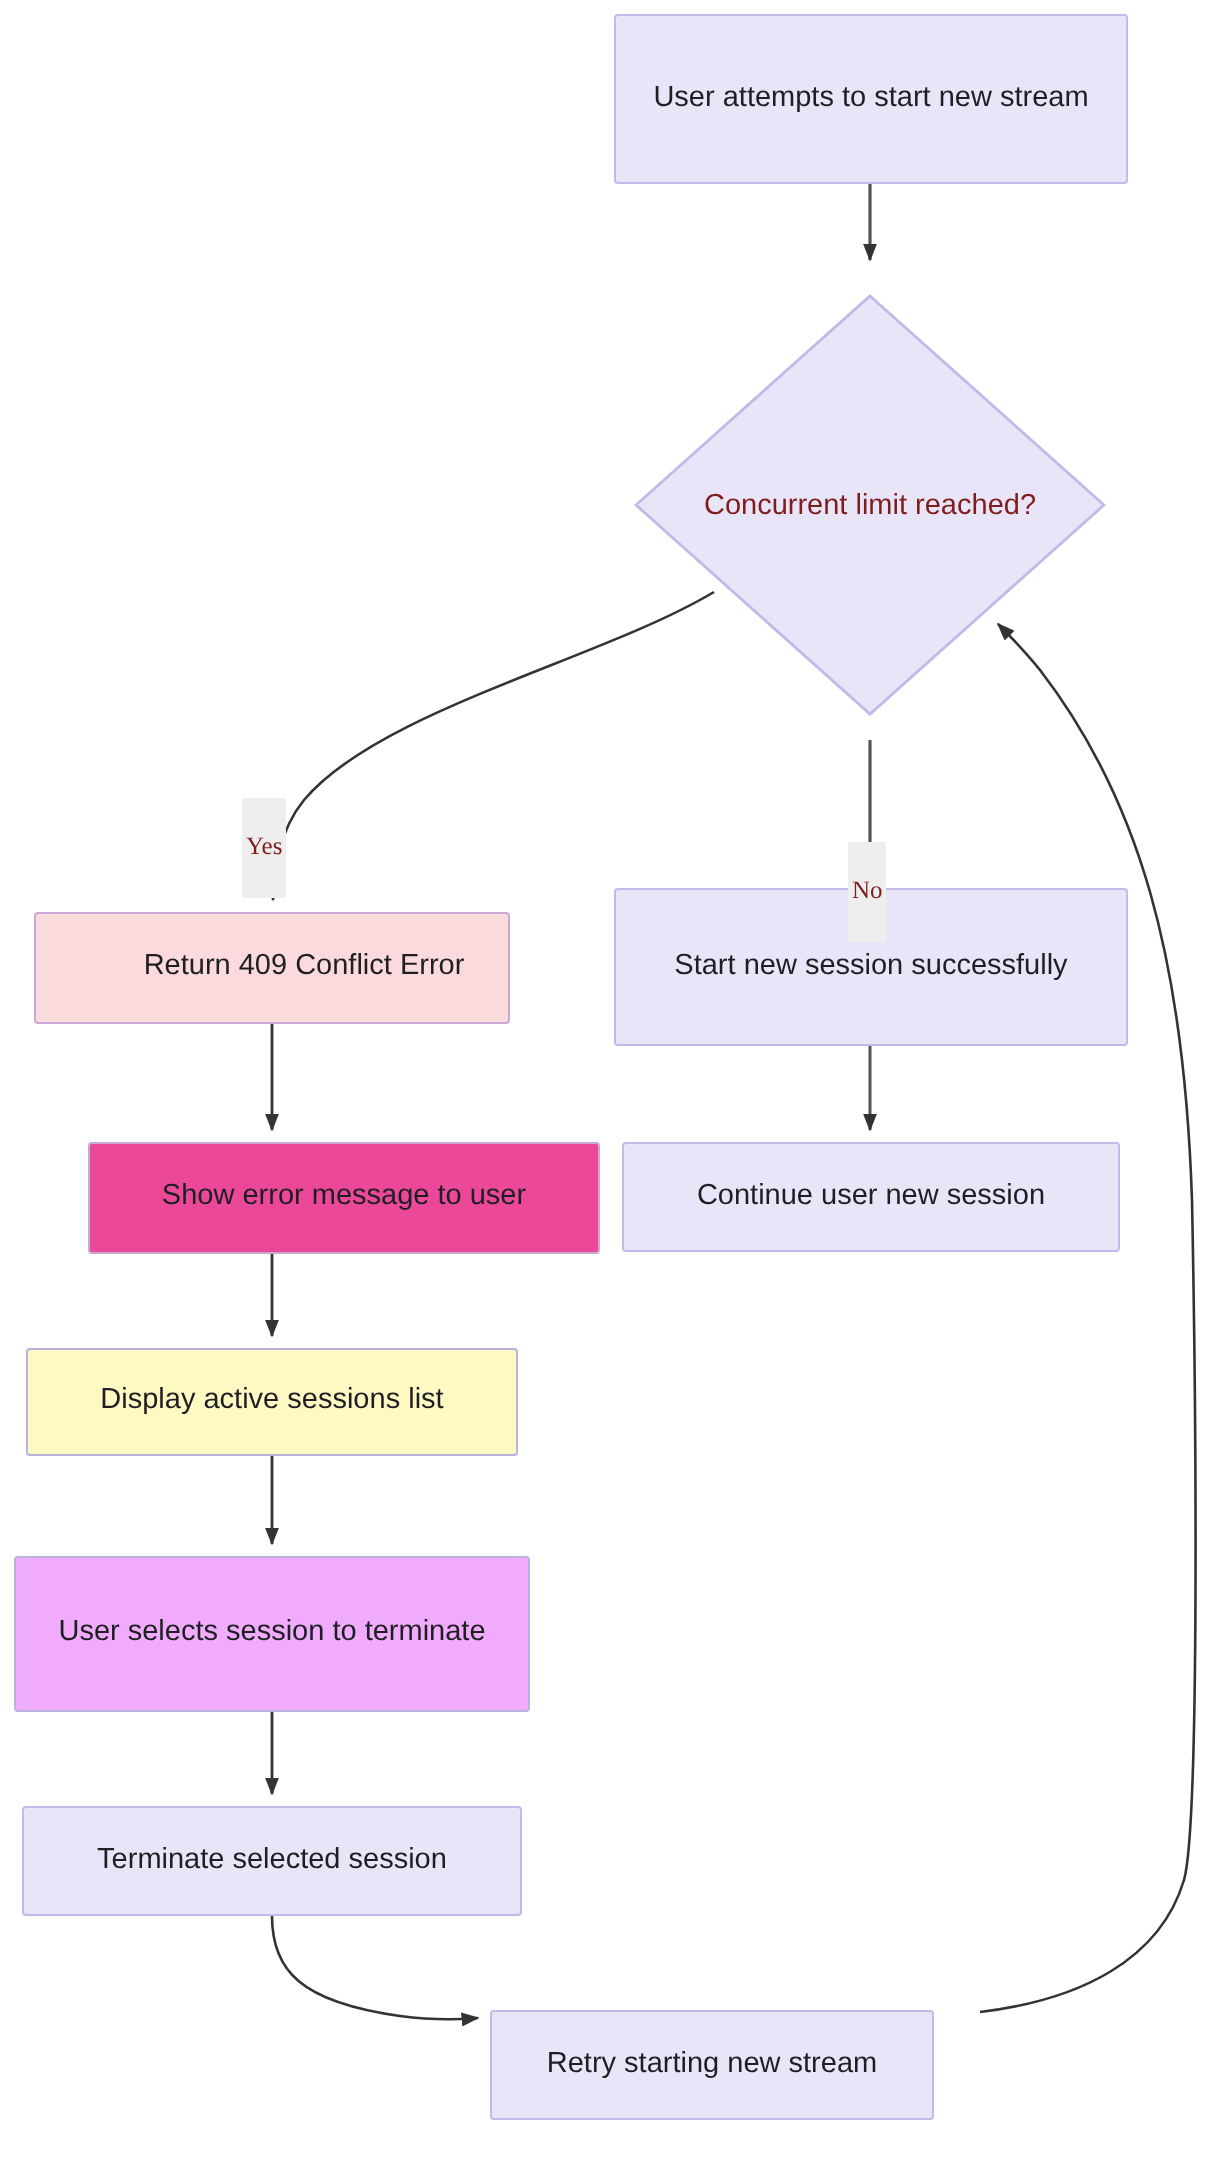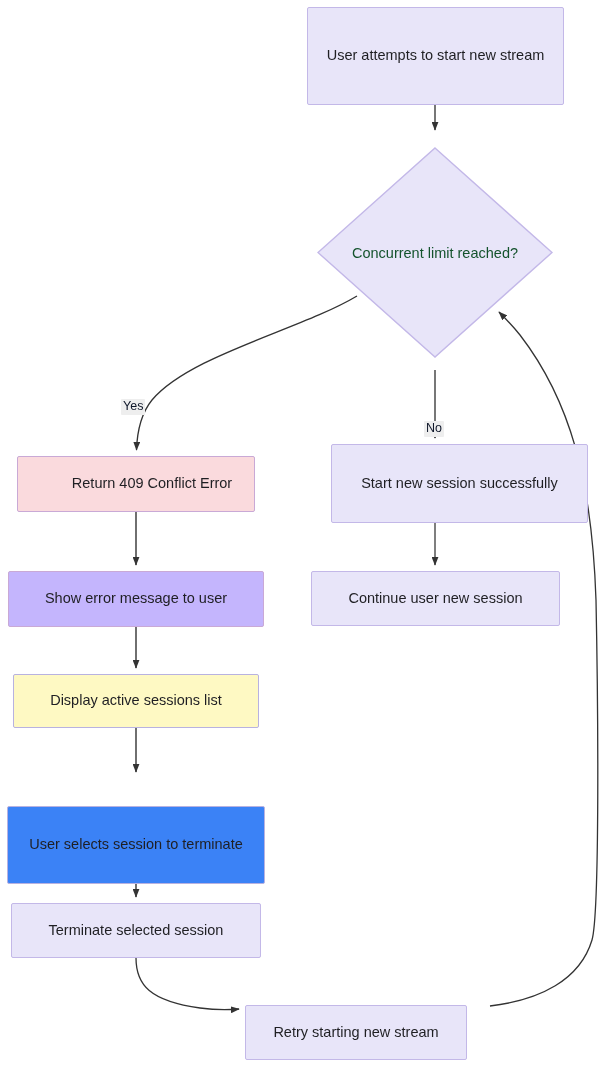--- a/index.html
+++ b/index.html
@@ -125,7 +125,7 @@
     <path d="M435,523 L435,565" fill="none" stroke="#555555" stroke-width="1.5" marker-end="url(#arrowhead)"></path>
   </svg>
 
-  <div class="node node-default" style="left:307px; top:7px; width:257px; height:98px;">
+  <div class="node node-default" style="left:307px; top:7px; width:257px; height:85px;">
     <span>User attempts to start new stream</span>
   </div>
 

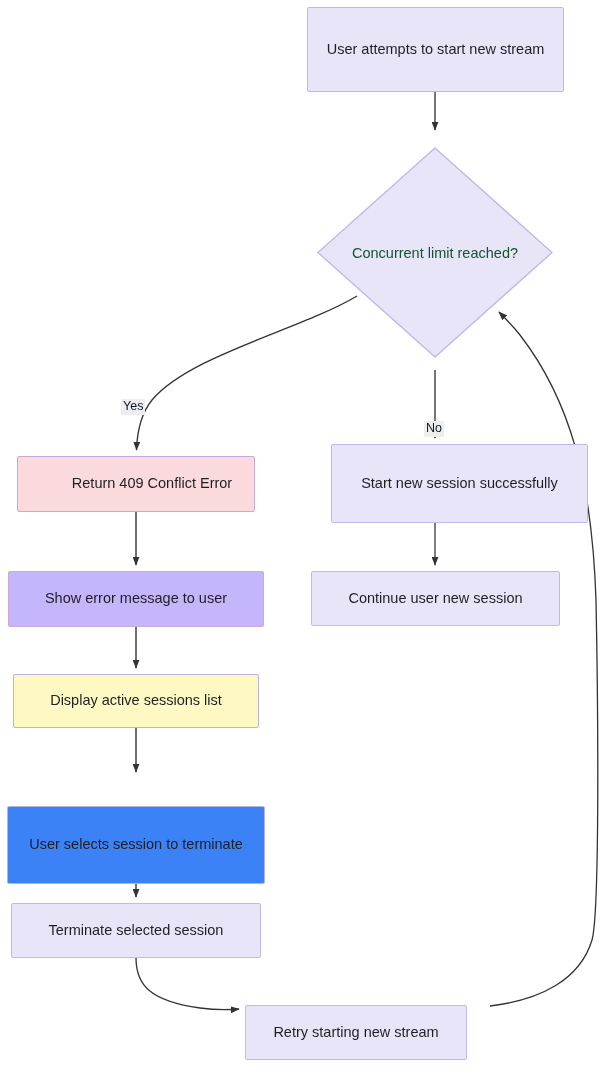--- a/index.html
+++ b/index.html
@@ -78,7 +78,7 @@
     position: relative;
     z-index: 3;
     font-size: 14.5px;
-    color: #14532d;
+    color: #7f1d1d;
     white-space: nowrap;
   }
   .edge-label {

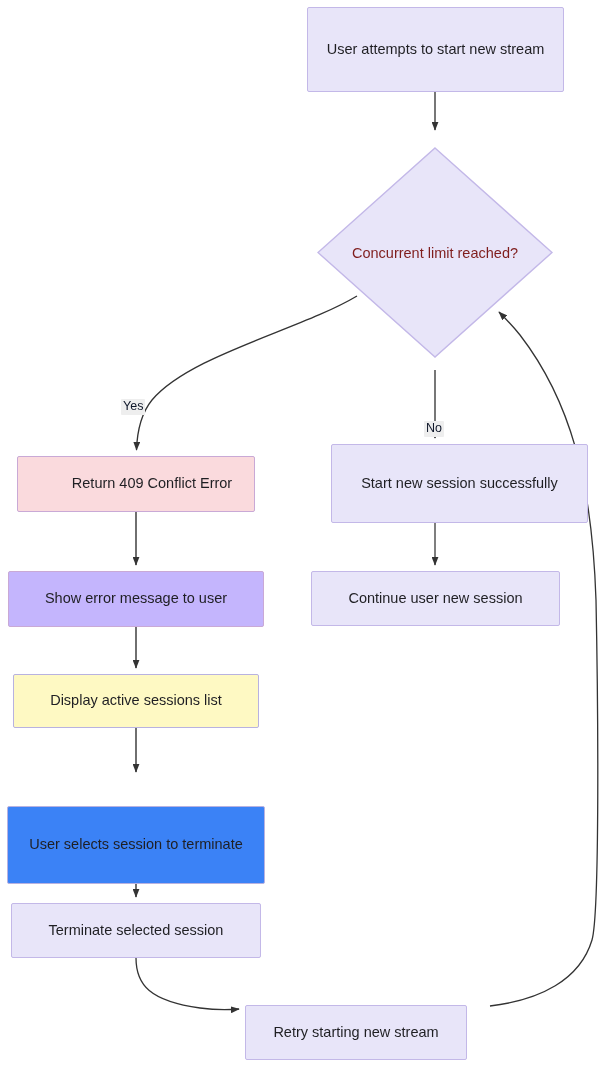--- a/index.html
+++ b/index.html
@@ -85,11 +85,12 @@
     position: absolute;
     z-index: 3;
     font-size: 12.5px;
-    color: #0f172a;
+    color: #7f1d1d;
     background: #eeeeee;
-    padding: 1px 2px;
+    padding: 18px 2px;
     line-height: 1.1;
     border-radius: 1px;
+    font-family: Liberation Serif, serif;
   }
 </style>
 </head>

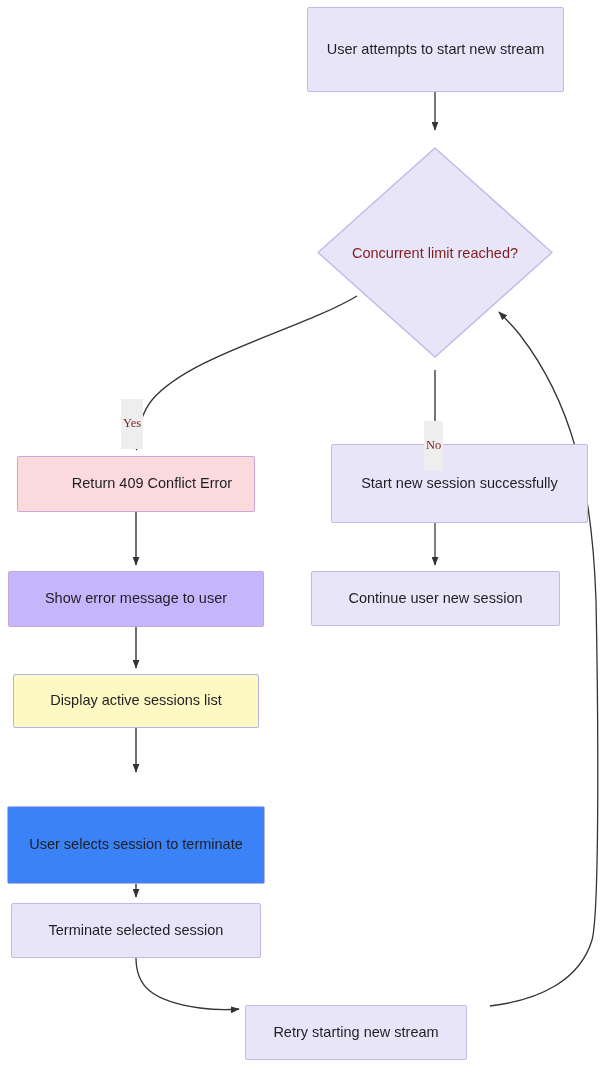--- a/index.html
+++ b/index.html
@@ -165,7 +165,7 @@
     <span>Retry starting new stream</span>
   </div>
 
-  <div class="node node-default" style="left:307px; top:444px; width:257px; height:79px;margin-left:24px;">
+  <div class="node node-default" style="left:307px; top:444px; width:257px; height:79px;">
     <span>Start new session successfully</span>
   </div>
 

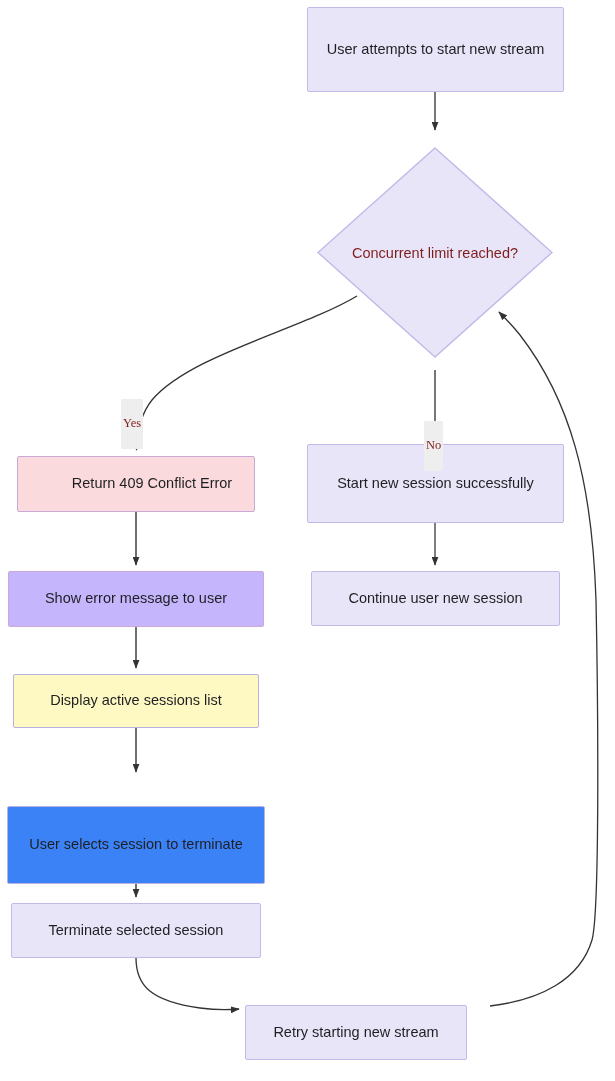--- a/index.html
+++ b/index.html
@@ -48,8 +48,9 @@
     border: 1px solid #c9a9d6;
   }
   .node-warn {
-    background: #c4b5fd;
+    background: #ec4899;
     border: 1px solid #c9a9d6;
+    margin-left: 36px;
   }
   .node-info {
     background: #fef9c3;

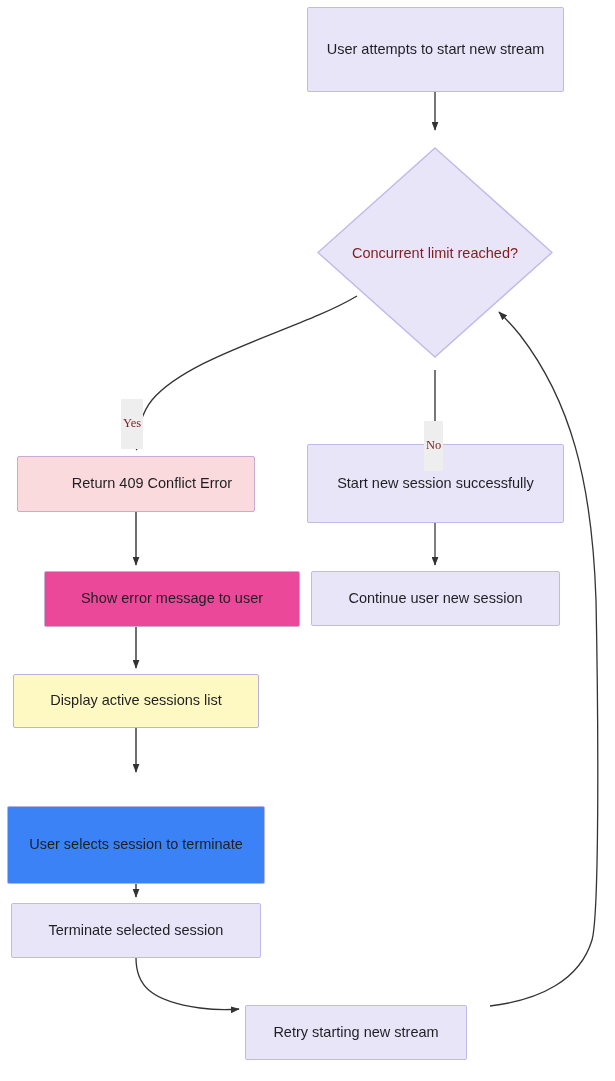--- a/index.html
+++ b/index.html
@@ -57,9 +57,8 @@
     border: 1px solid #b8b2e0;
   }
   .node-success {
-    background: #3b82f6;
+    background: #f0abfc;
     border: 1px solid #b8b2e0;
-    margin-top: 28px;
   }
   .decision {
     position: absolute;

